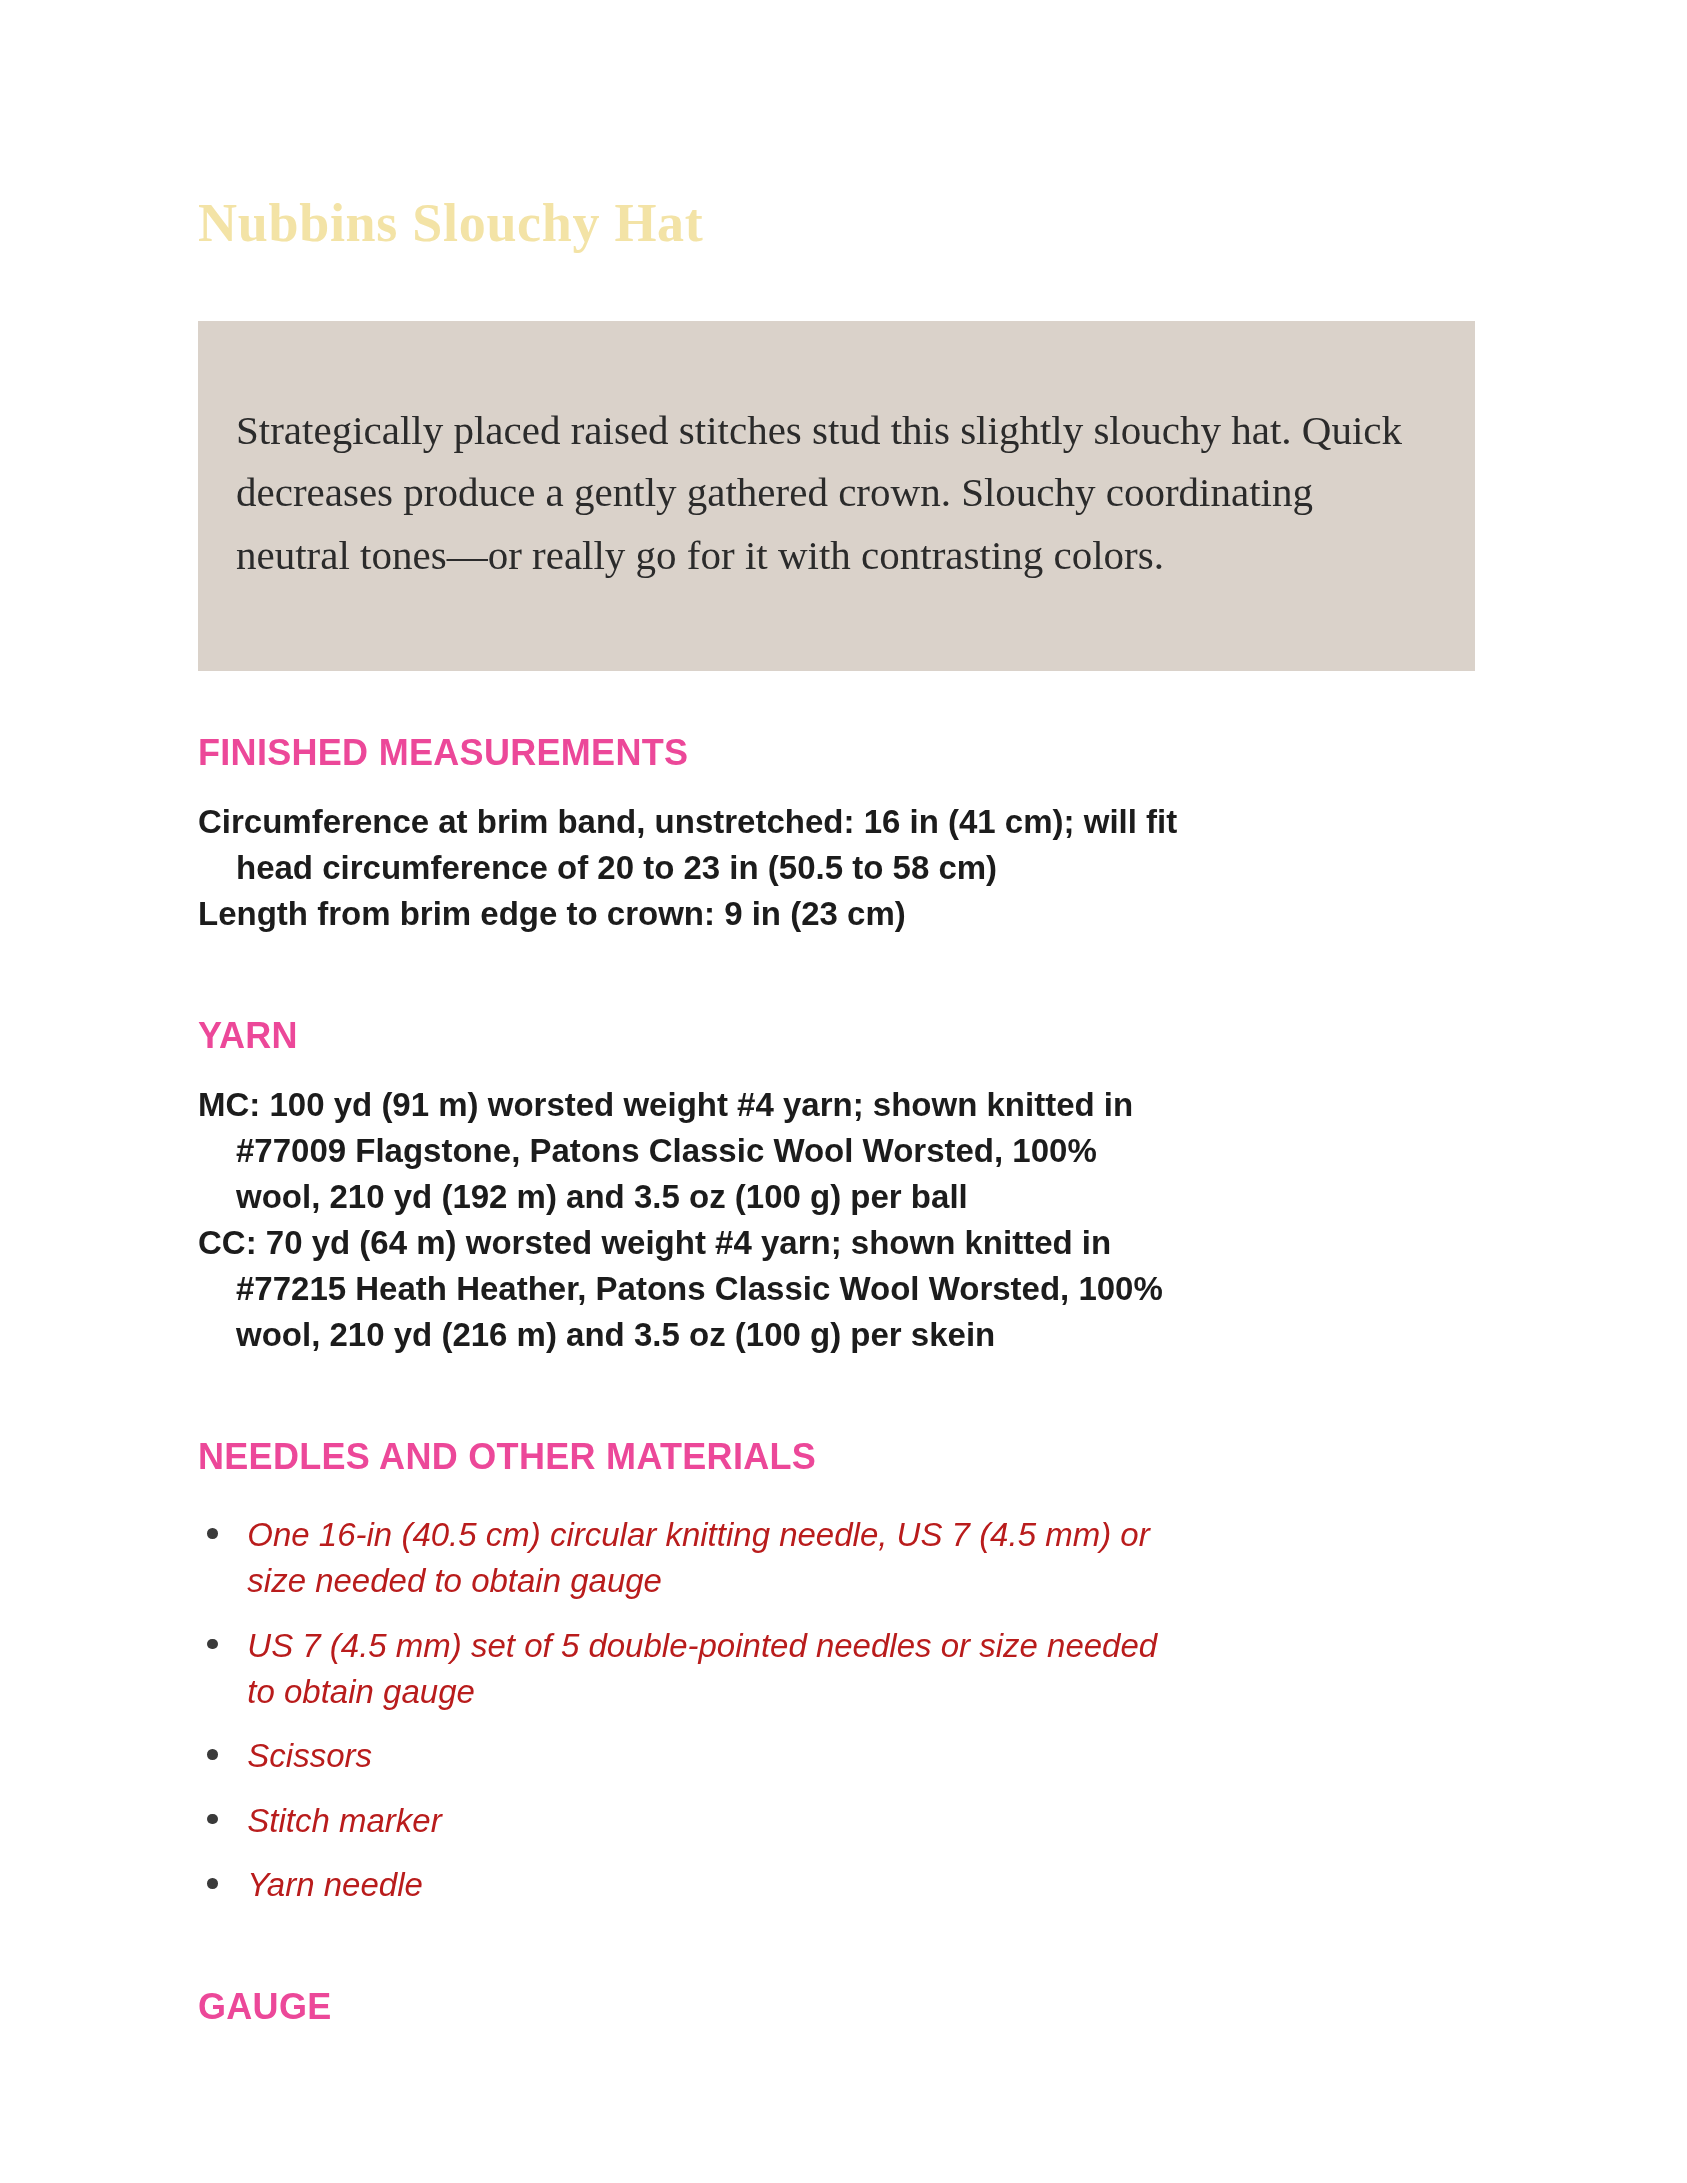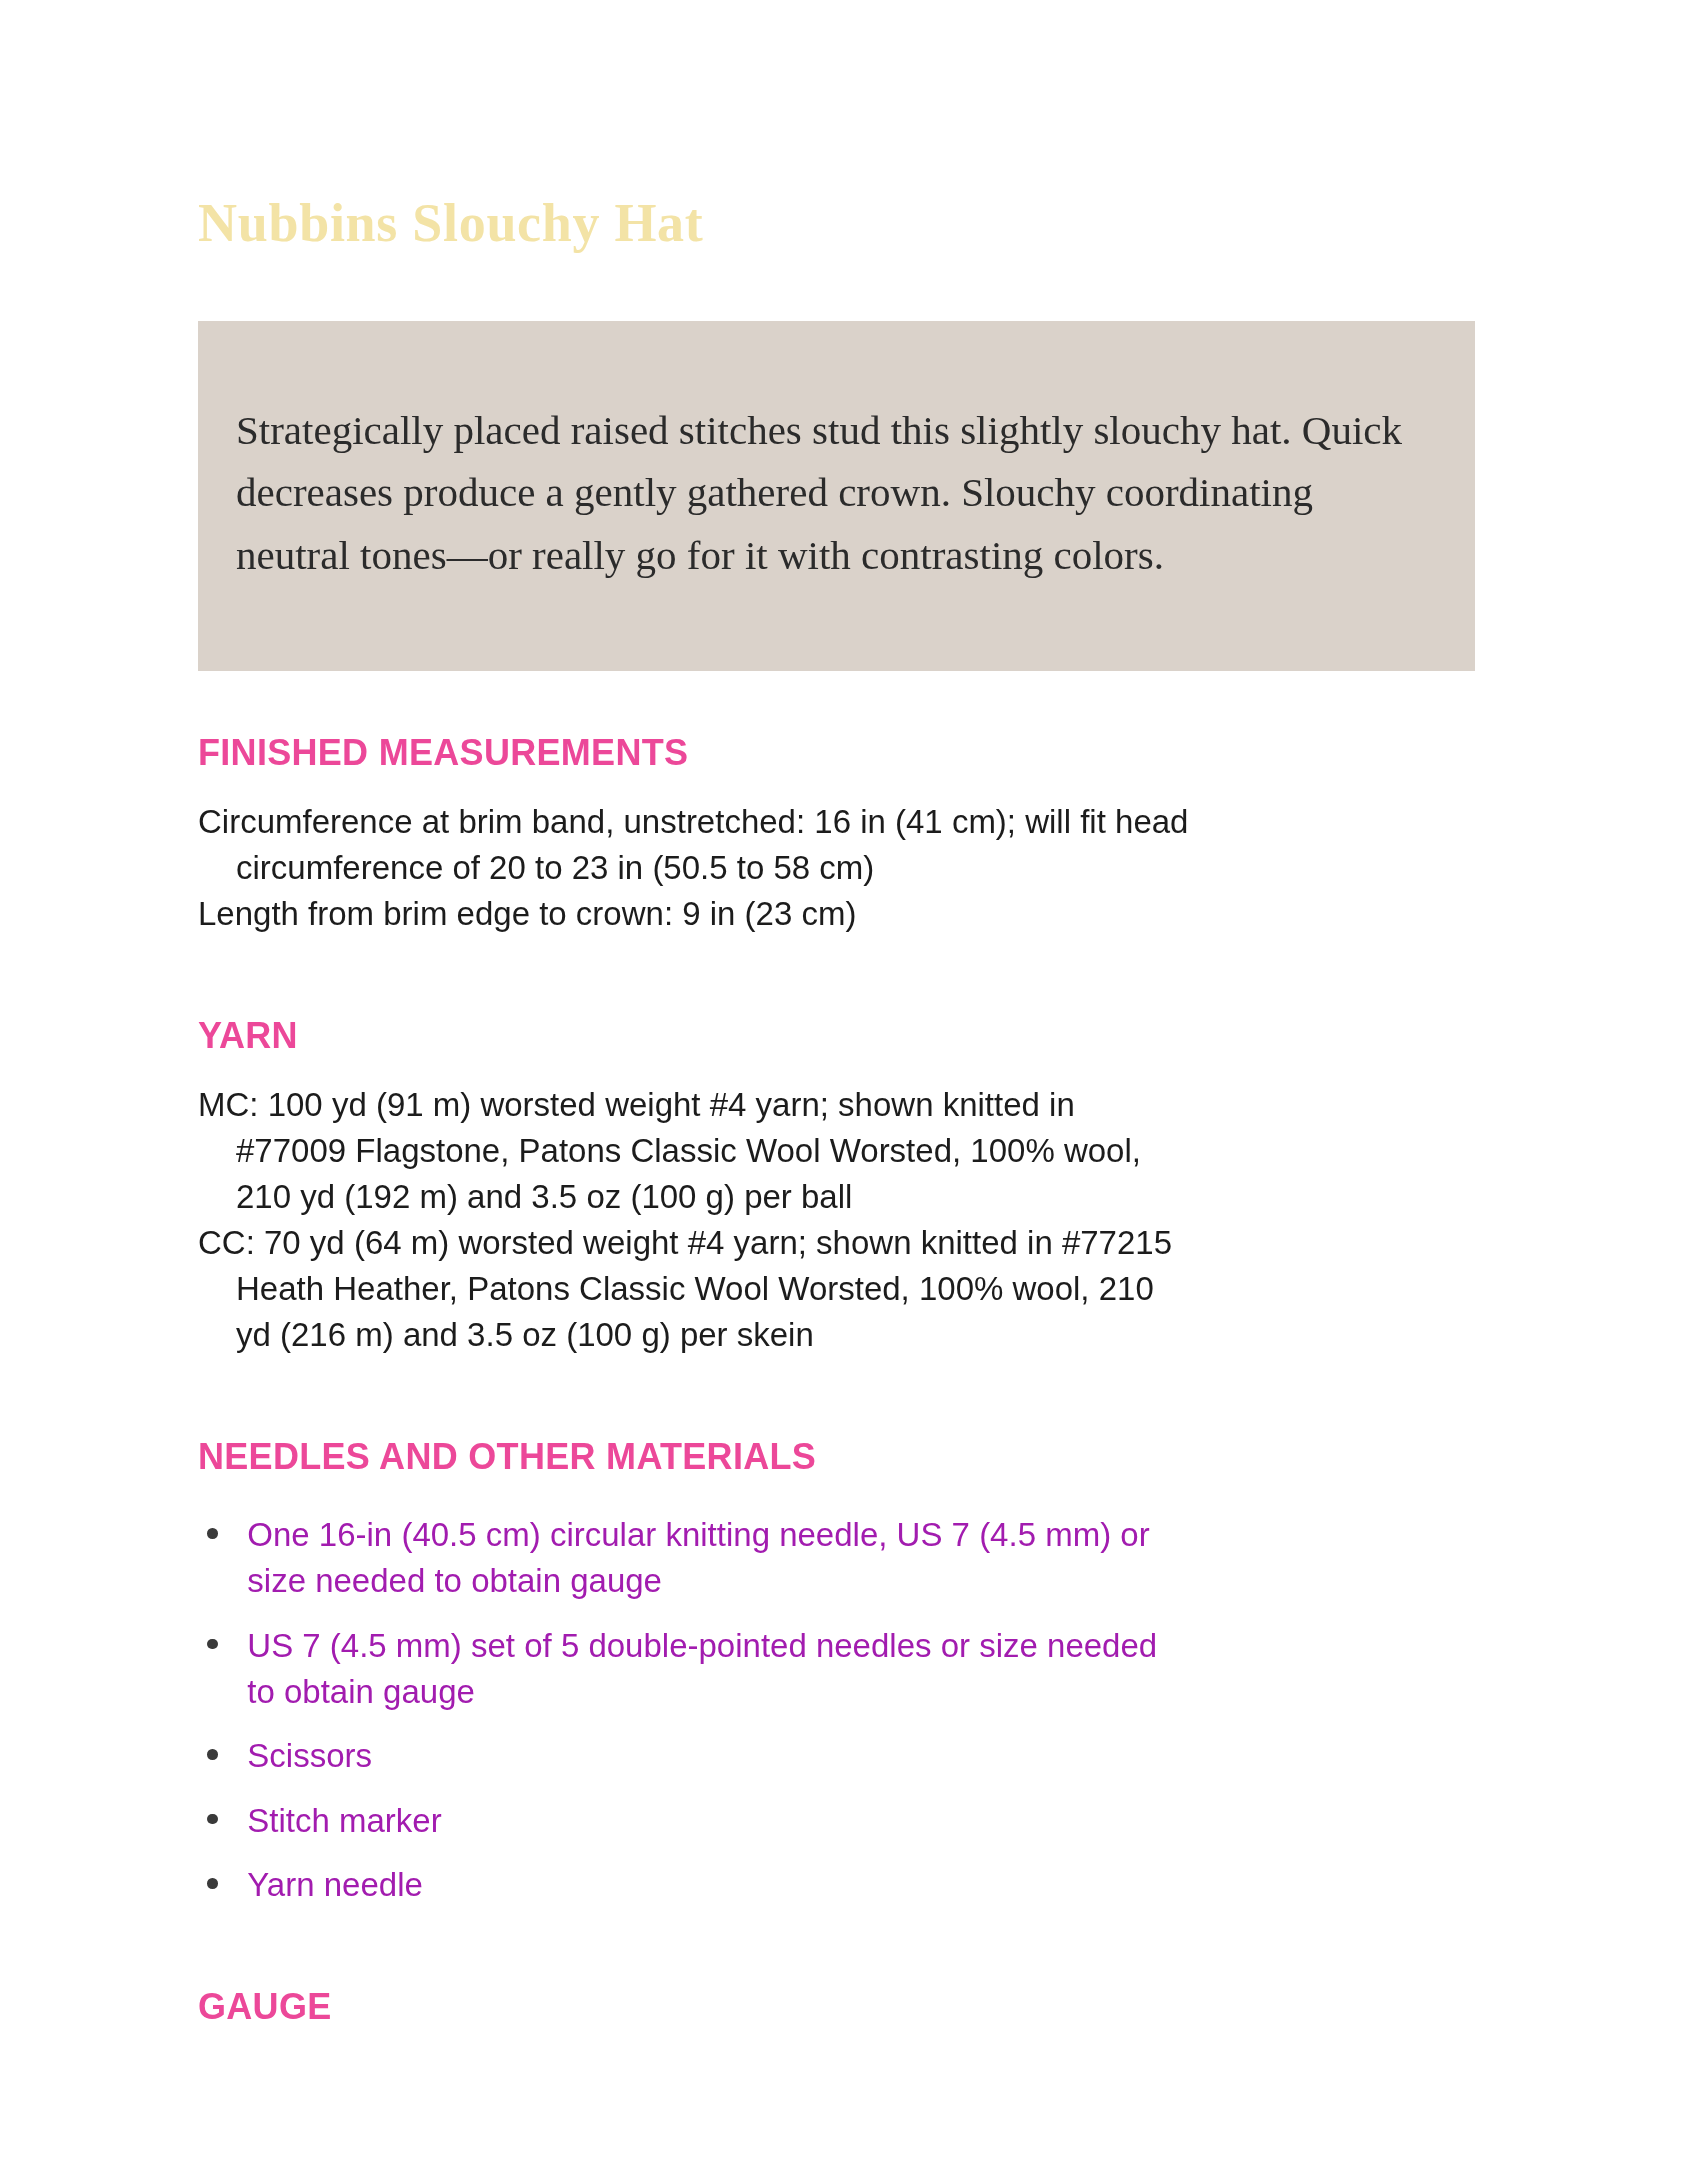--- a/index.html
+++ b/index.html
@@ -74,6 +74,7 @@
     margin: 0;
     padding-left: 38px;
     text-indent: -38px;
+    font-weight: bold;
   }
 
   

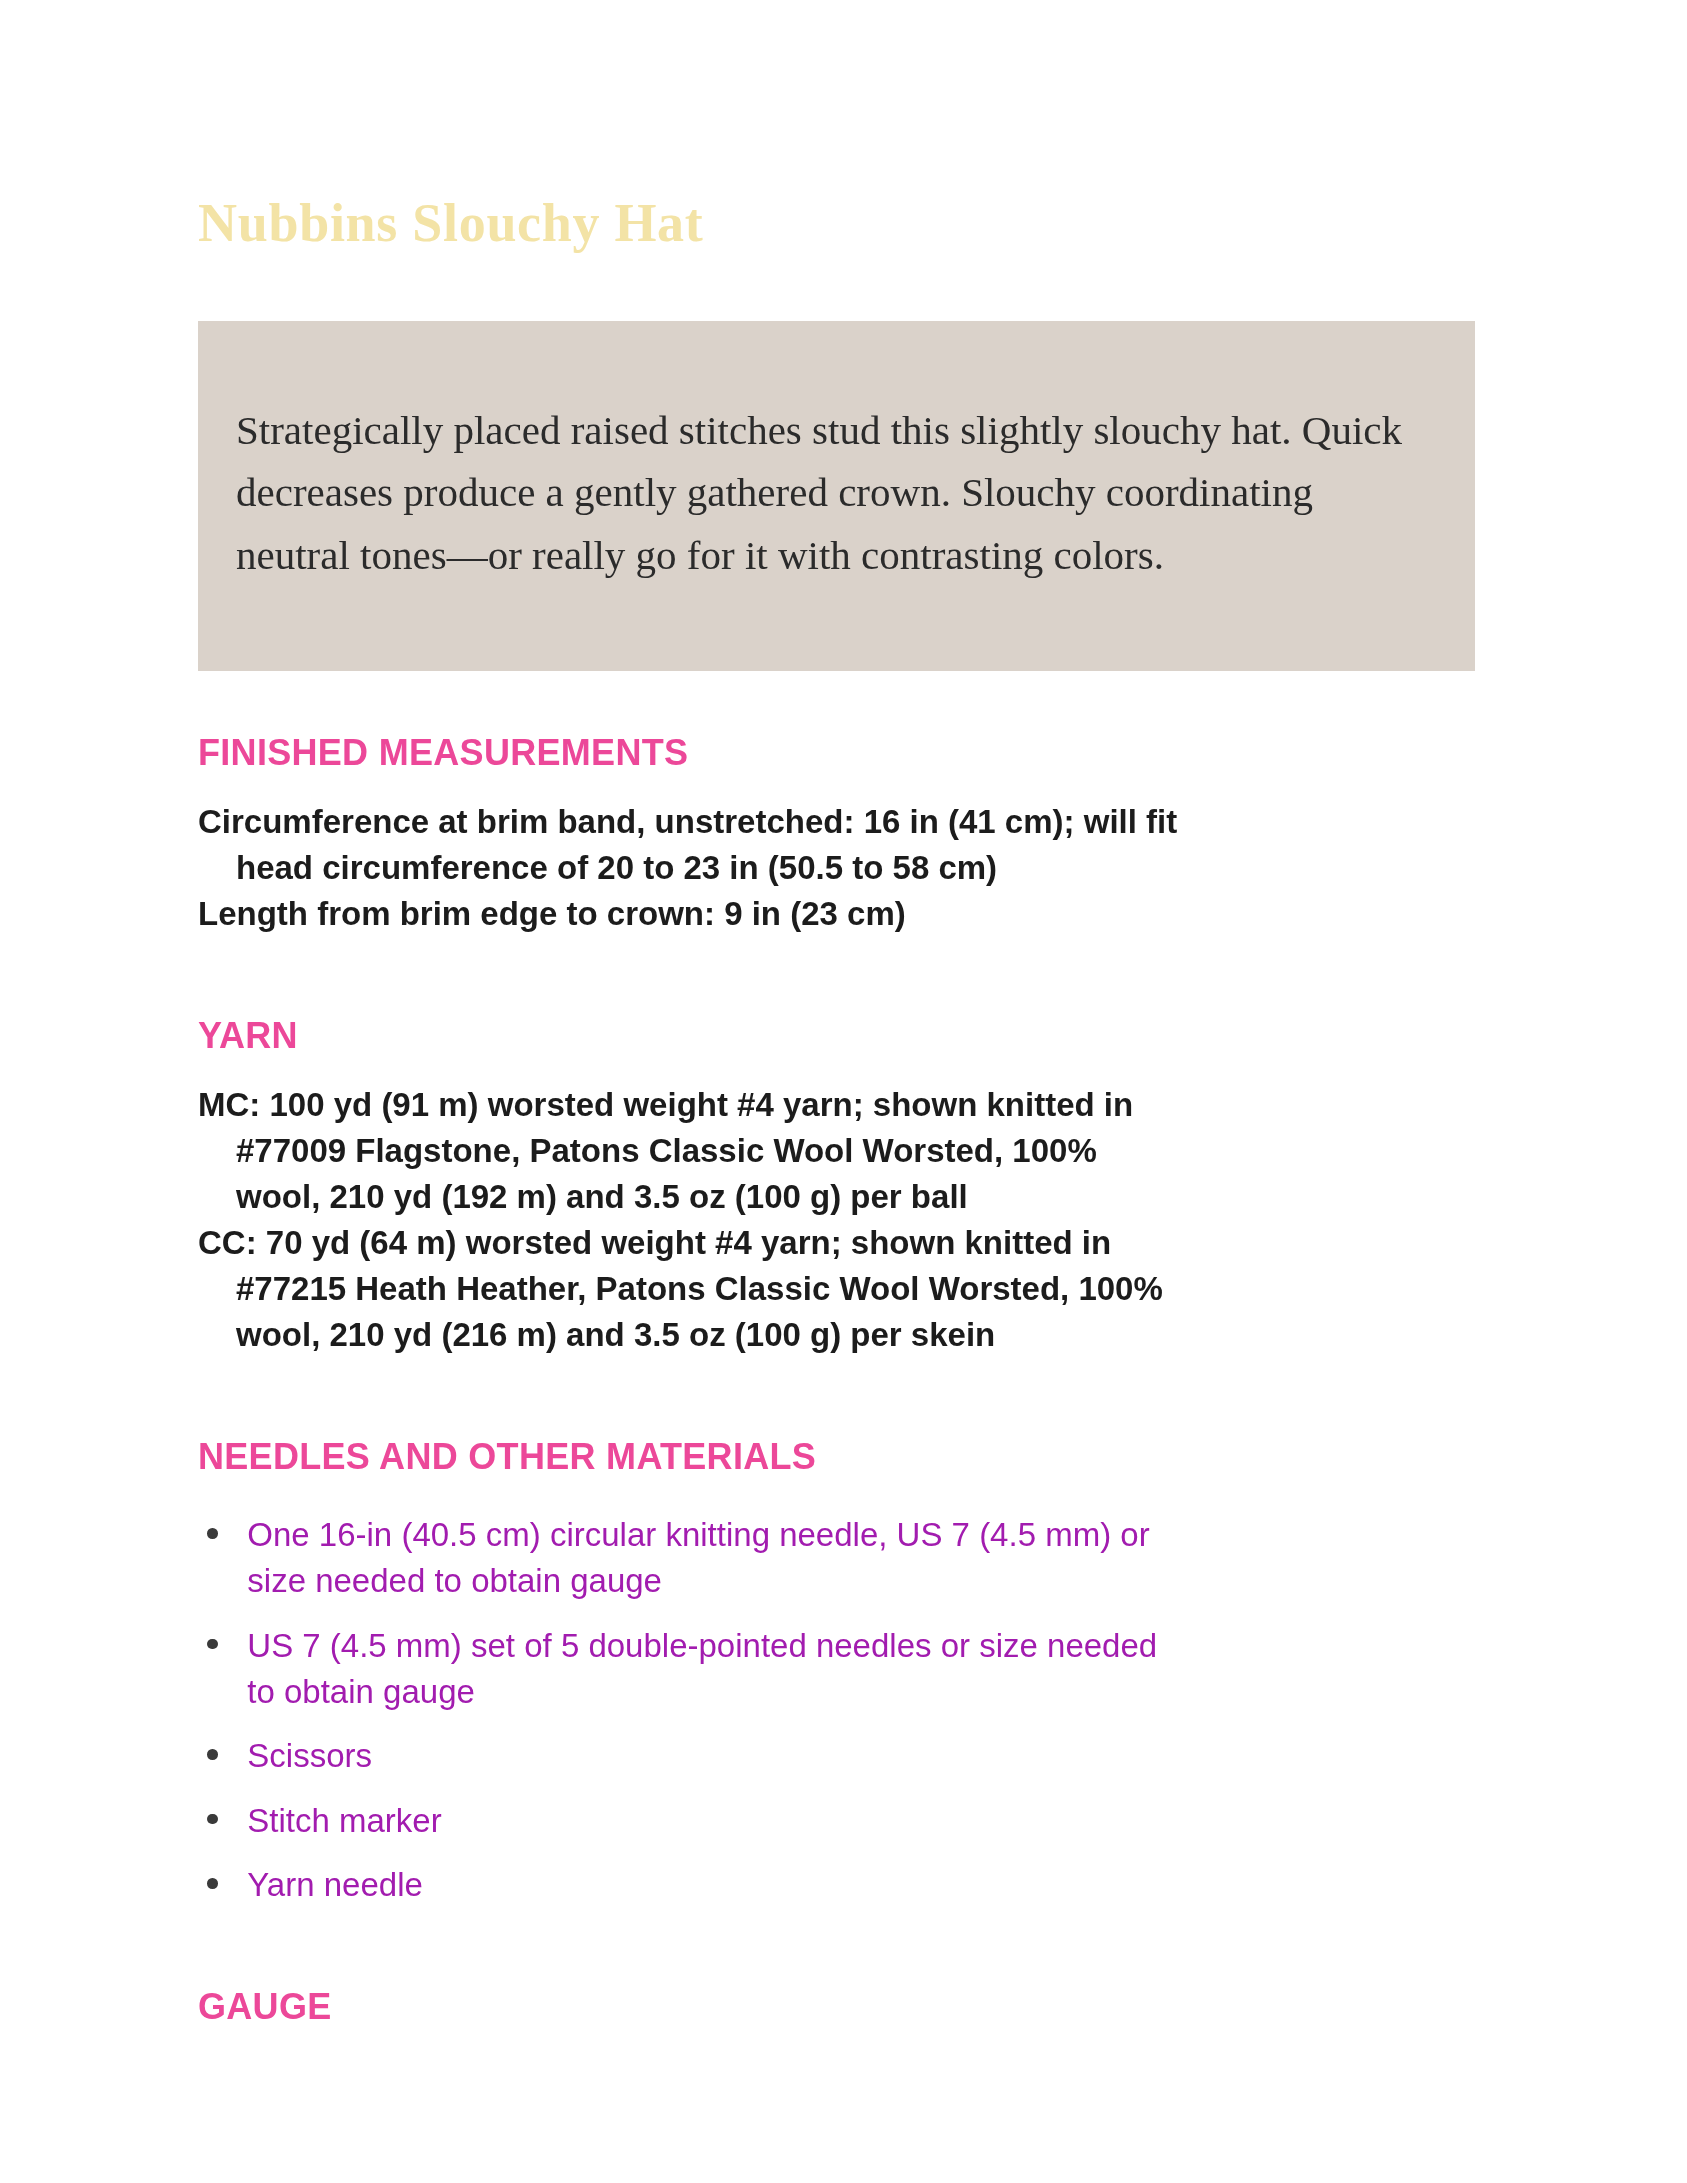--- a/index.html
+++ b/index.html
@@ -90,7 +90,8 @@
     font-size: 33px;
     line-height: 46px;
     margin-bottom: 18.5px;
-    color: #a21caf;
+    color: #b91c1c;
+    font-style: italic;
   }
   ul.bullet-list li .bullet-dot {
     position: absolute;

